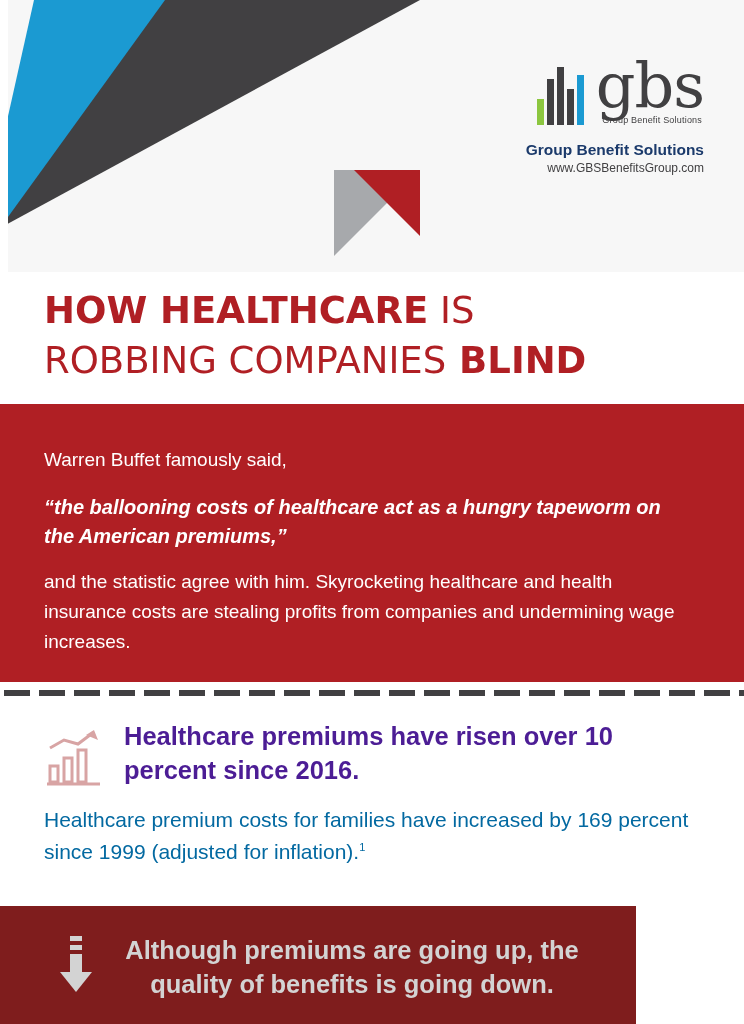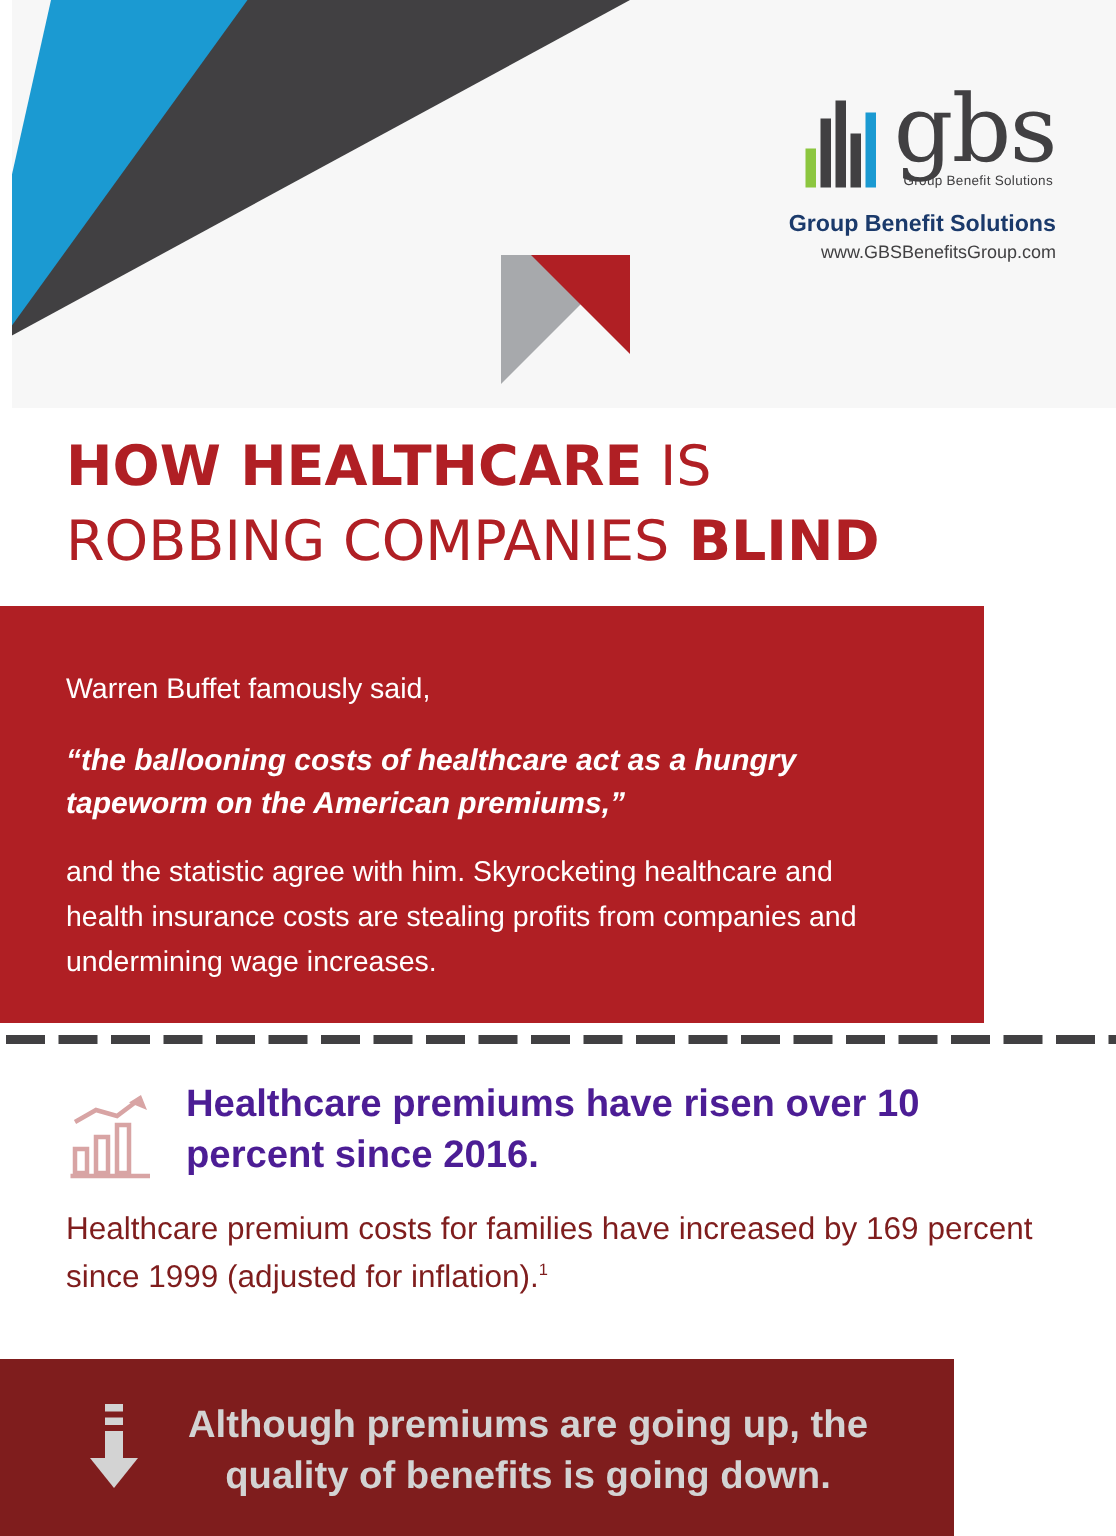--- a/index.html
+++ b/index.html
@@ -163,7 +163,7 @@
   .red-panel {
     position: absolute;
     left: 0; top: 404px;
-    width: 656px;
+    width: 744px;
     height: 278px;
     background: #b01f24;
     color: #ffffff;

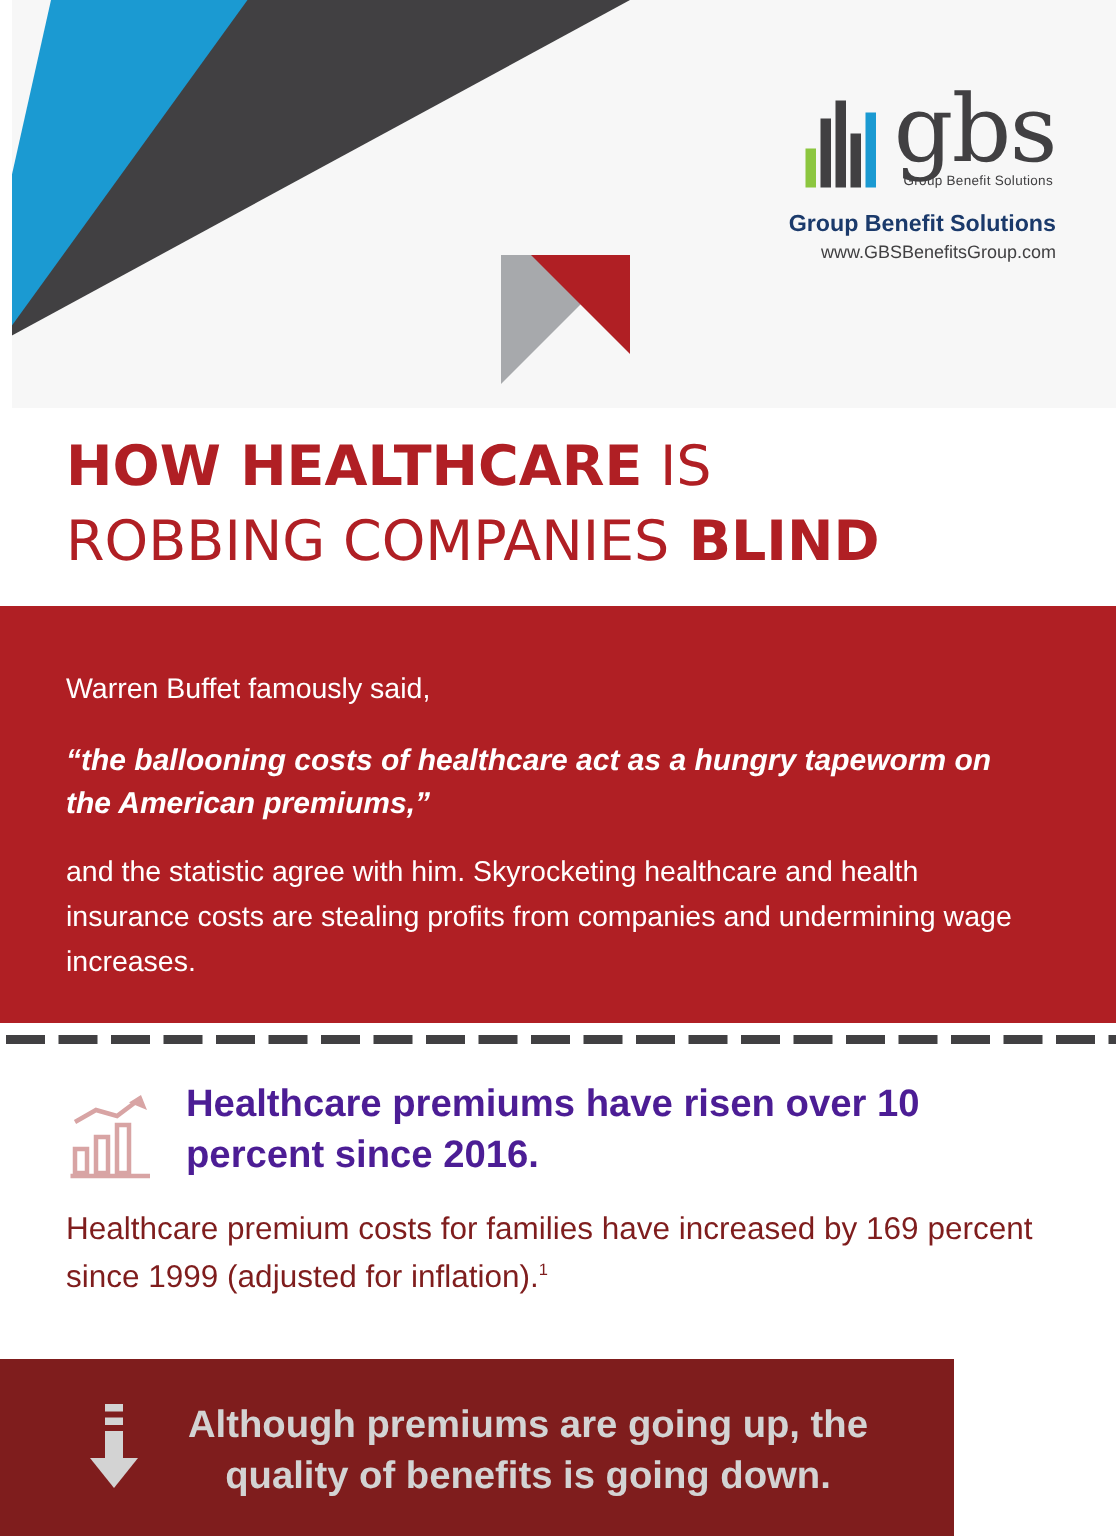--- a/index.html
+++ b/index.html
@@ -227,7 +227,7 @@
     padding: 16px 52px 0 44px;
     font-size: 21px;
     line-height: 1.5;
-    color: #7f1d1d;
+    color: #0369a1;
   }
   .stat-body sup { font-size: 11px; }
 

